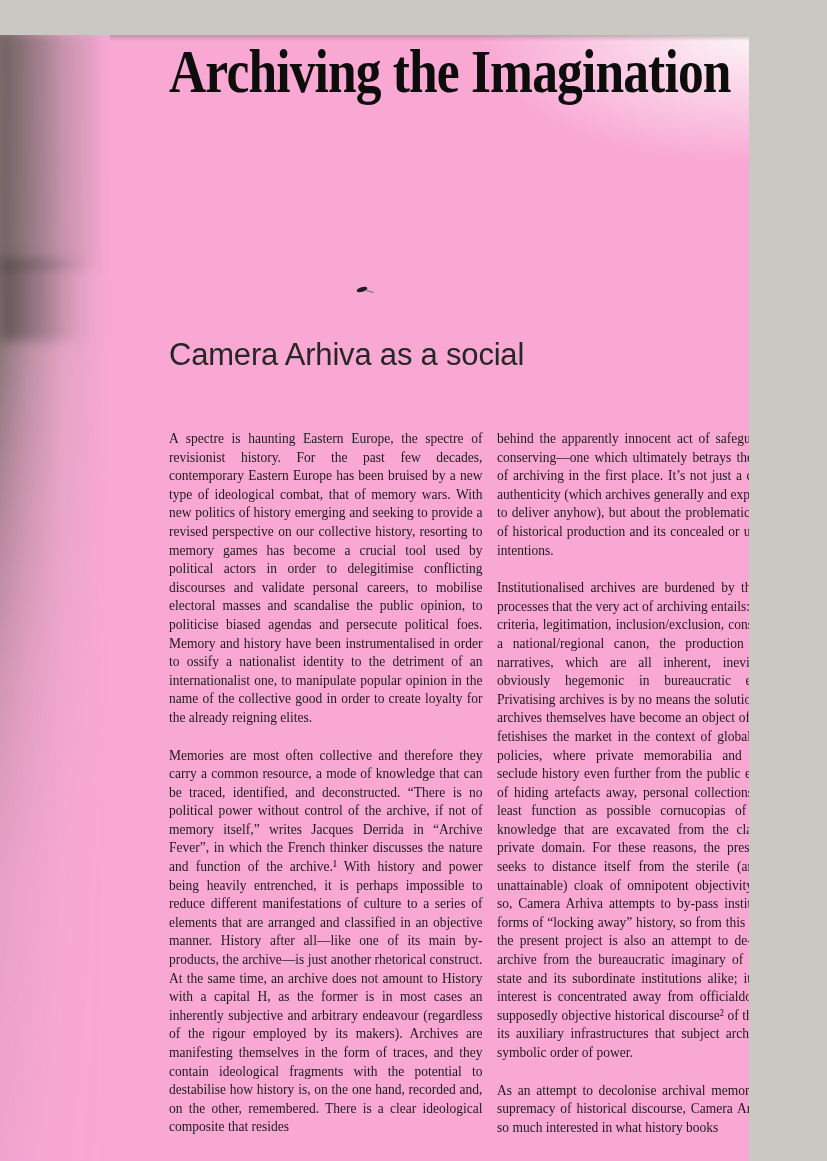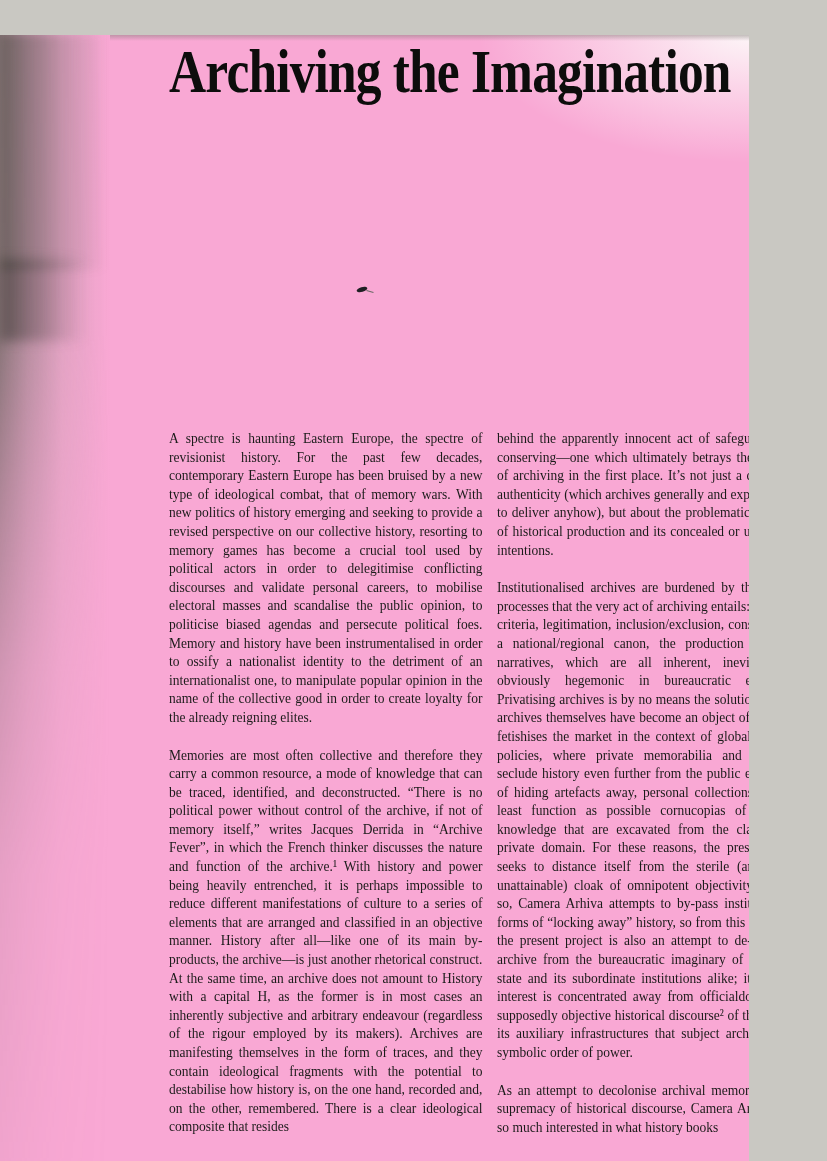--- a/index.html
+++ b/index.html
@@ -111,6 +111,7 @@
   <h1 class="title">Archiving the Imagination</h1>
 
   <h2 class="subtitle">
+      <span>Camera Arhiva as a social</span>
     </h2>
 
   <div class="col col-left">

